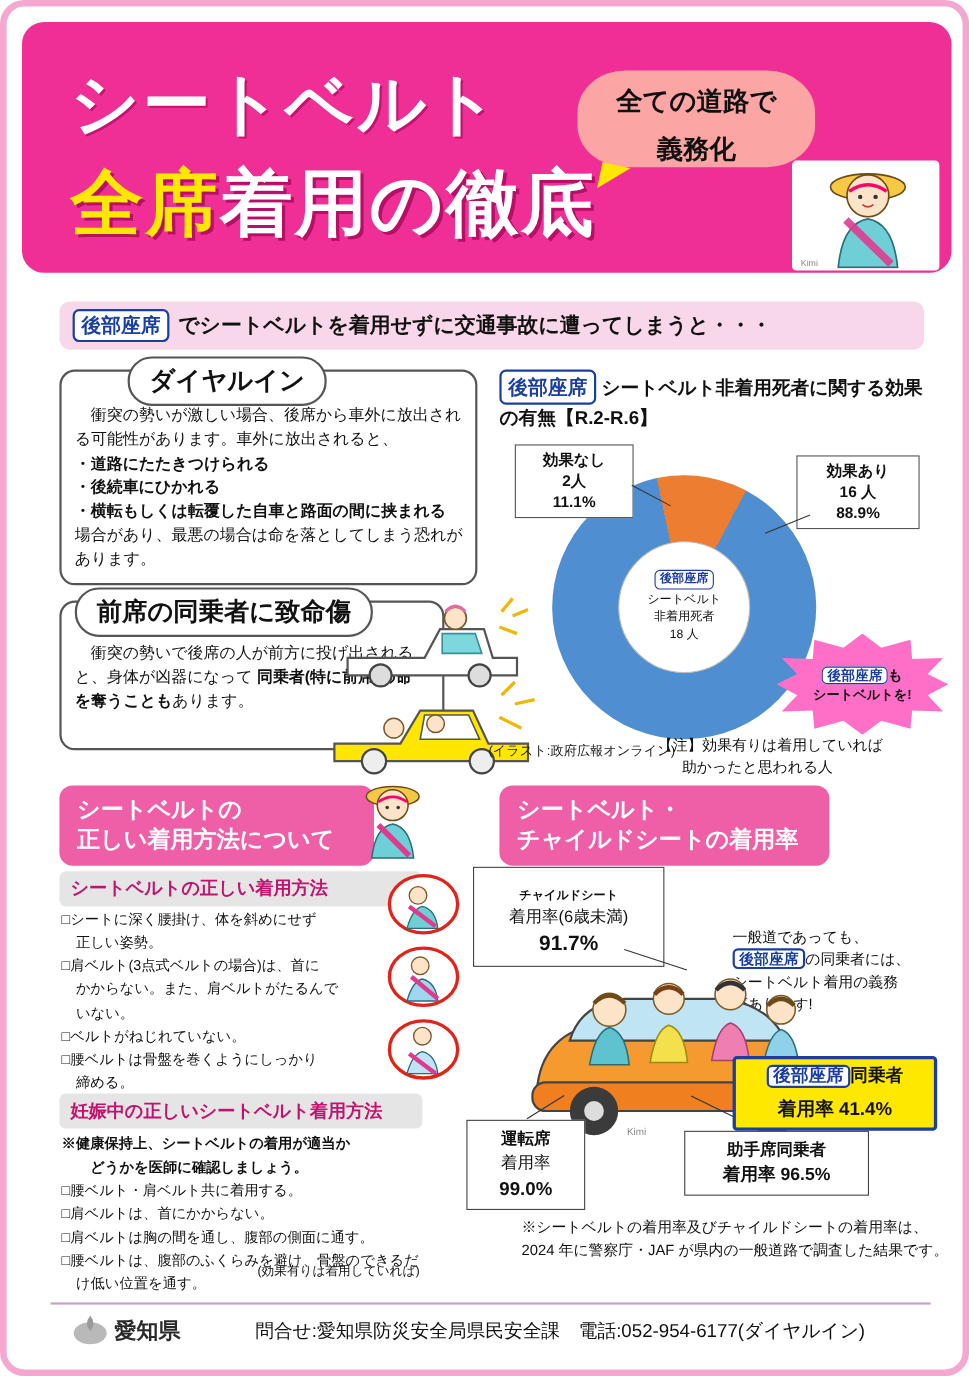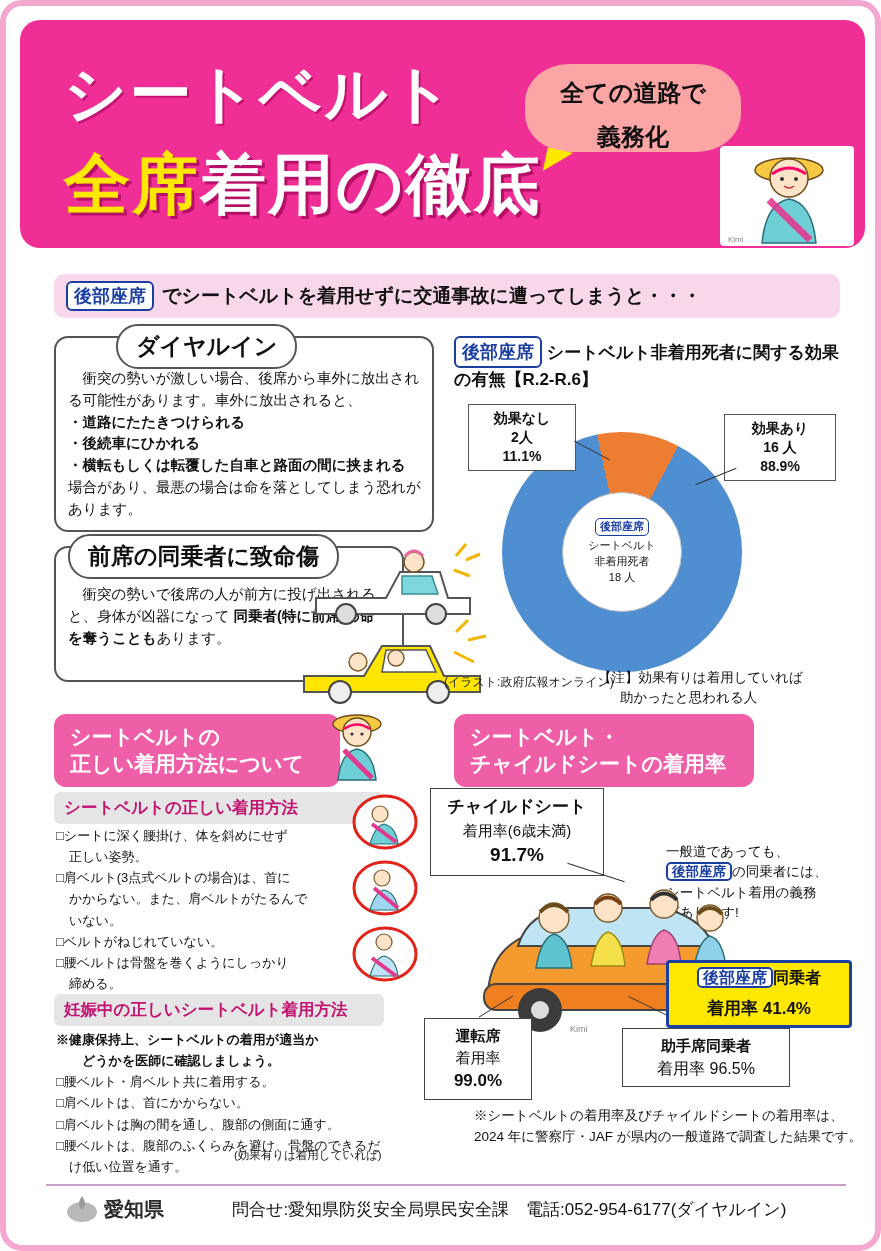--- a/index.html
+++ b/index.html
@@ -313,6 +313,12 @@
   <div class="lead" style="left:566px; top:444px; width:40px; height:1px; transform:rotate(28deg);"></div>
   <div class="lead" style="left:688px; top:470px; width:44px; height:1px; transform:rotate(-22deg);"></div>
 
+  <div class="star">
+    <div class="l1">
+      <span class="mini-tag">後部座席</span><span>も</span>
+    </div>
+    <div class="l2">シートベルトを!</div>
+  </div>
 
   <div id="note-chart">
     <div>【注】効果有りは着用していれば</div>

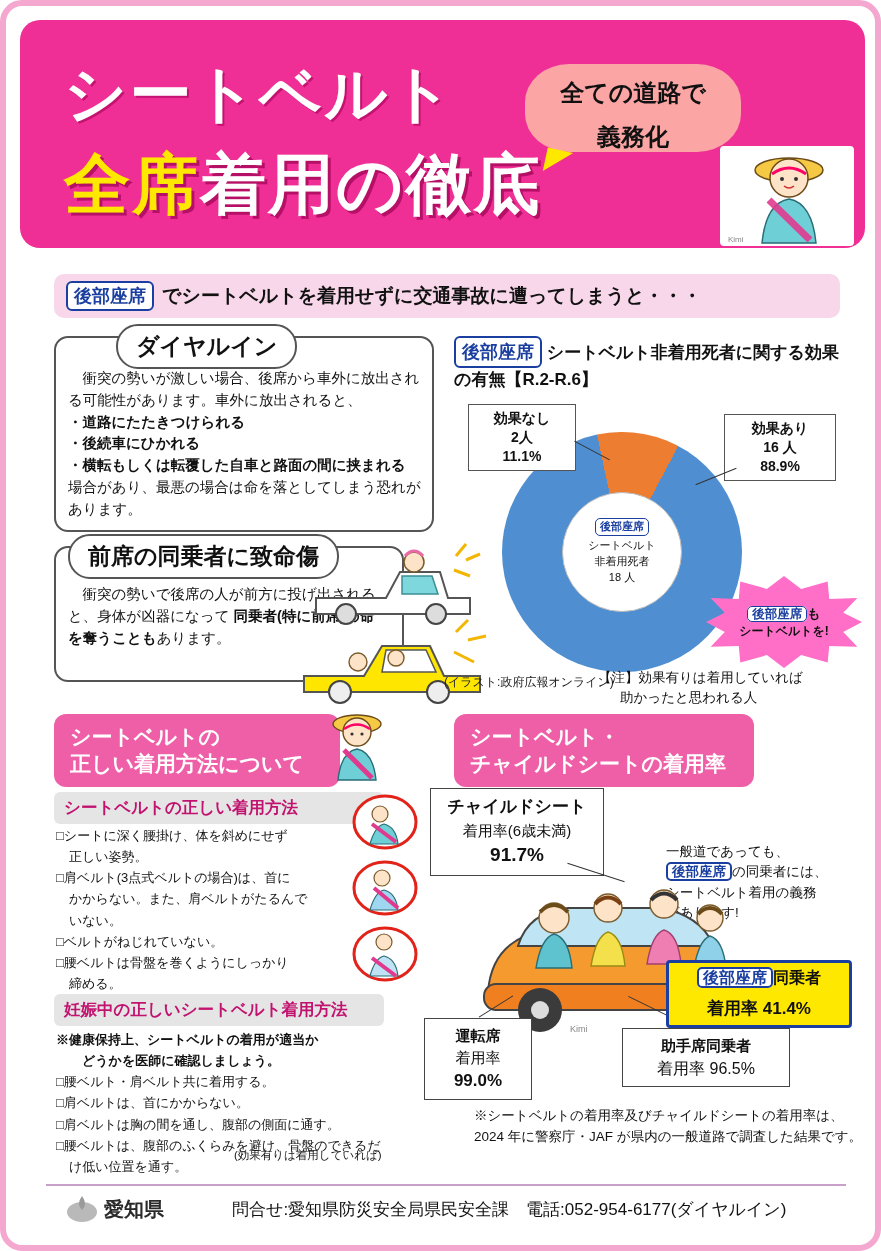--- a/index.html
+++ b/index.html
@@ -171,7 +171,7 @@
   }
   #rate-child { left: 424px; top: 782px; width: 174px; font-weight: normal; }
   #rate-child .big { font-size: 19px; font-weight:bold; }
-  #rate-child .t { font-size: 17px; font-weight:bold; }
+  #rate-child .t { font-size: 11px; font-weight:bold;margin-top:12px; }
 
   #rate-driver { left: 418px; top: 1012px; width: 108px; }
   #rate-driver .big { font-size: 17px; font-weight:bold; }

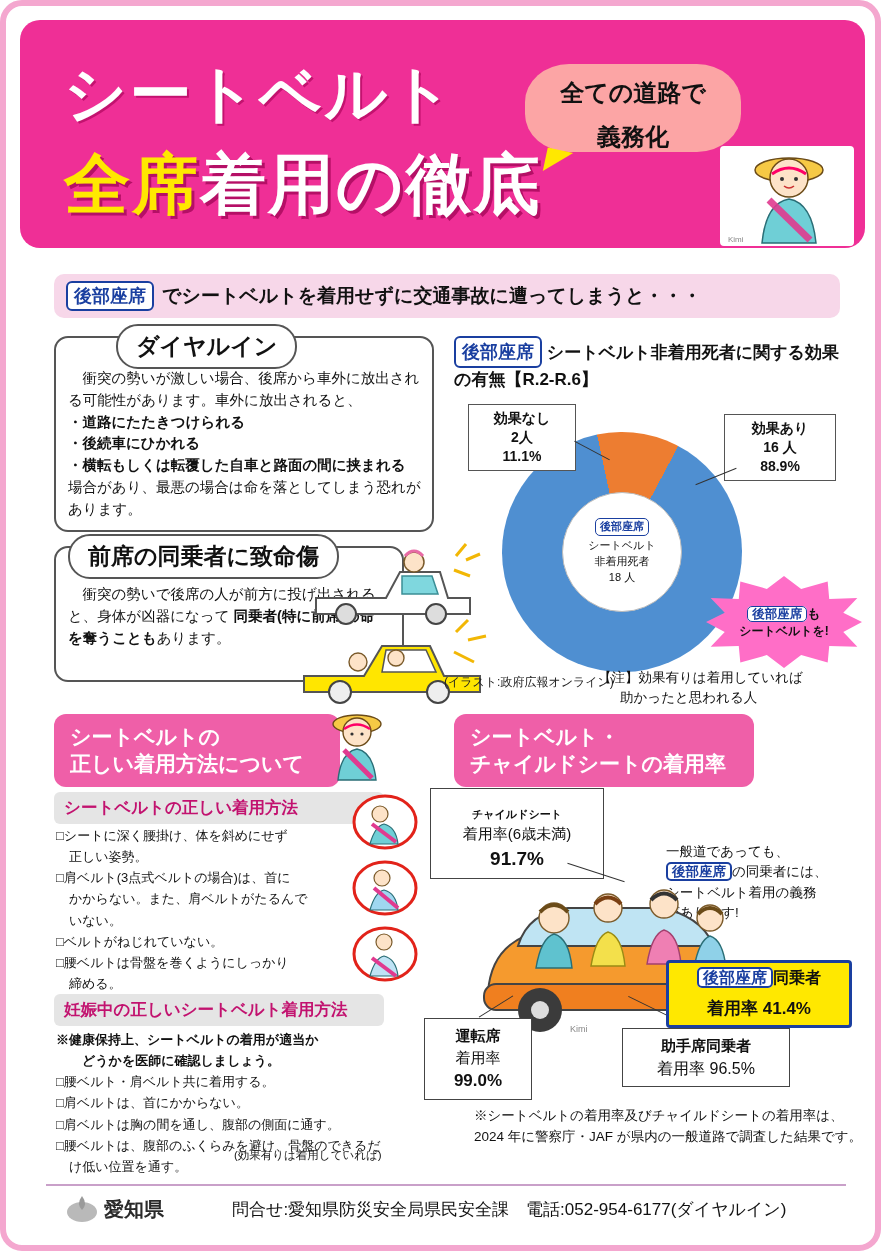--- a/index.html
+++ b/index.html
@@ -176,7 +176,7 @@
   #rate-driver { left: 418px; top: 1012px; width: 108px; }
   #rate-driver .big { font-size: 17px; font-weight:bold; }
   #rate-passenger { left: 616px; top: 1022px; width: 168px; }
-  #rate-passenger .big { font-size: 16px; font-weight:normal; }
+  #rate-passenger .big { font-size: 16px; font-weight:bold; }
 
   #rate-rear {
     position:absolute; left: 660px; top: 954px; width: 186px;

